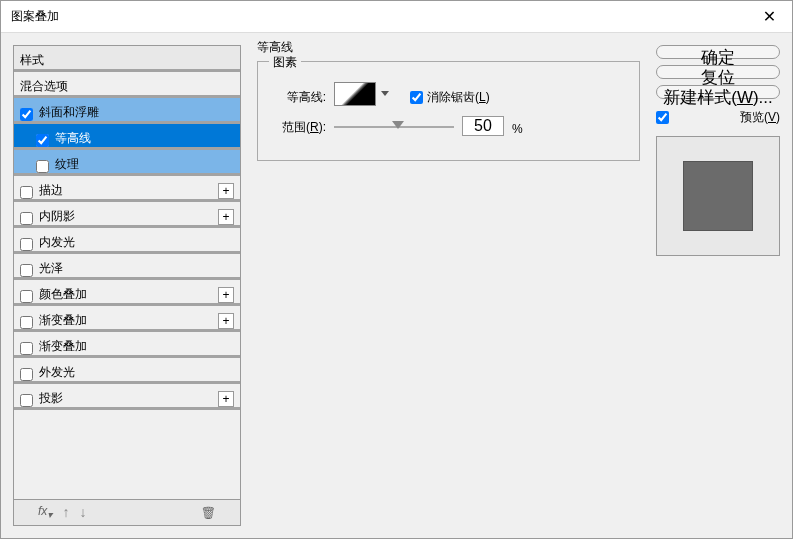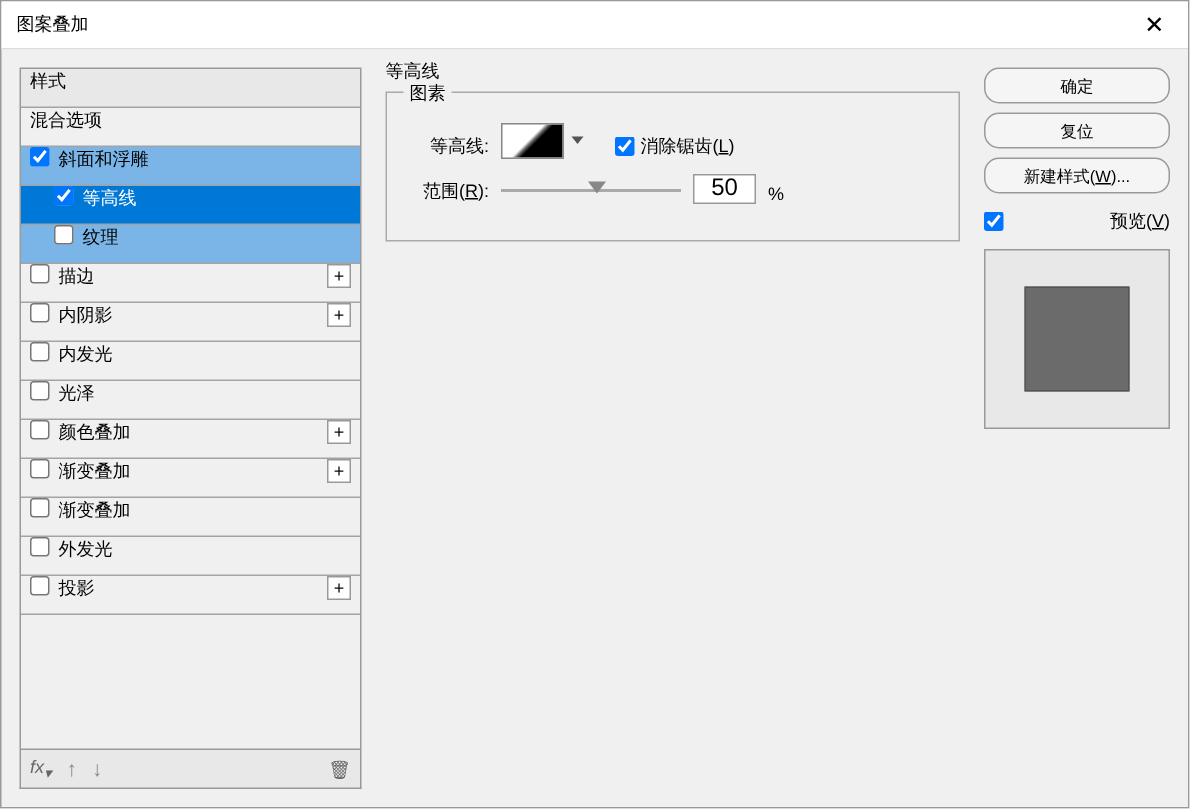--- a/index.html
+++ b/index.html
@@ -11,7 +11,7 @@
 .content { flex: 1; display: flex; padding: 12px; gap: 8px; }
 .left-panel { width: 228px; display: flex; flex-direction: column; }
 .style-list { flex: 1; background: #f0f0f0; border: 1px solid #999; overflow: hidden; }
-.list-header, .list-item { height: 26px; display: flex; align-items: flex-start; padding: 0 6px; border-bottom: 1px solid #a3a3a3; position: relative; }
+.list-header, .list-item { height: 26px; display: flex; align-items: flex-end; padding: 0 6px; border-bottom: 3px solid #a3a3a3; position: relative; }
 .list-header { background: #e8e8e8; }
 .list-item { background: #f0f0f0; }
 .list-item.selected-1 { background: #7bb5e8; color: #000; }

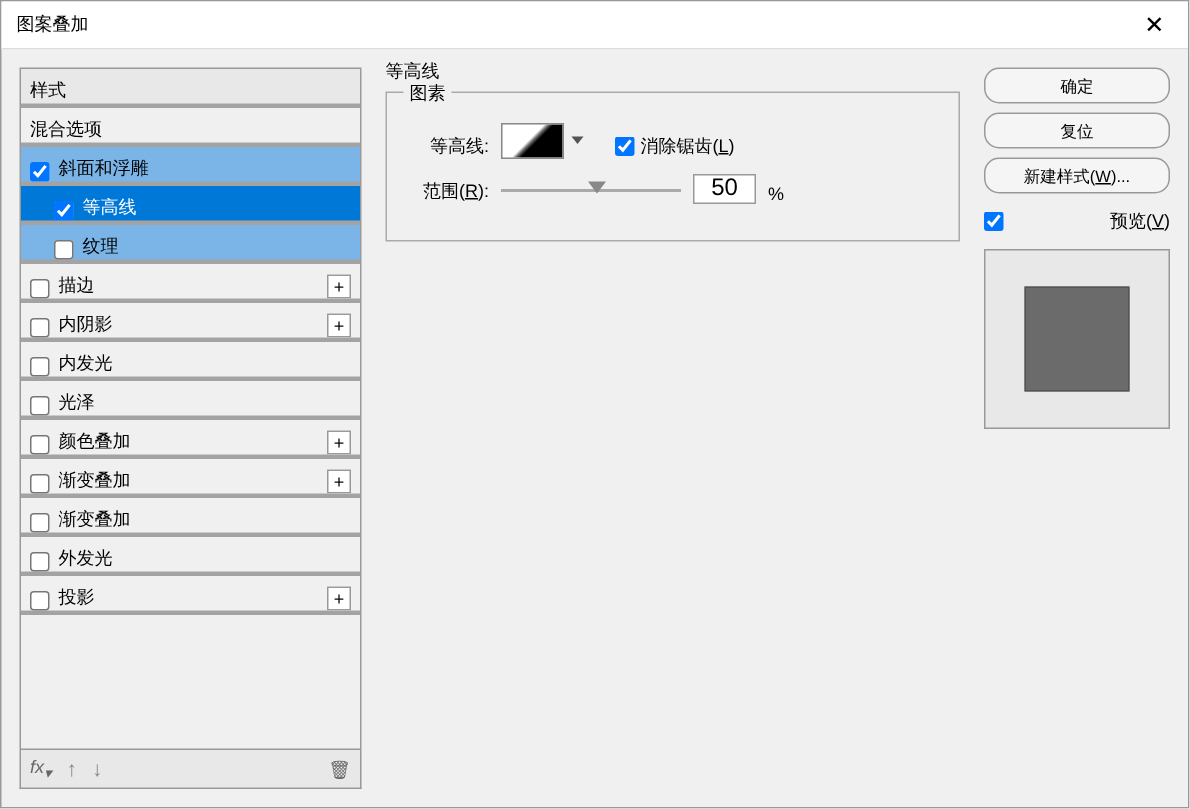--- a/index.html
+++ b/index.html
@@ -42,7 +42,7 @@
 .slider-thumb { position: absolute; top: 3px; left: 58px; width: 0; height: 0; border-left: 6px solid transparent; border-right: 6px solid transparent; border-top: 8px solid #888; }
 .num-input { width: 42px; height: 20px; border: 1px solid #999; background: #fff; text-align: center; font-size: 16px; }
 .right-panel { width: 124px; display: flex; flex-direction: column; gap: 6px; align-items: stretch; }
-.btn { height: 24px; border: 1px solid #999; background: #f5f5f5; border-radius: 10px; font-size: 11px; cursor: pointer; }
+.btn { height: 14px; border: 1px solid #999; background: #f5f5f5; border-radius: 10px; font-size: 17px; cursor: pointer; }
 .preview-check { display: flex; align-items: center; justify-content: space-between; gap: 12px; margin: 4px 0; }
 .preview-box { border: 1px solid #999; background: #e8e8e8; padding: 14px; display: flex; align-items: center; justify-content: center; height: 120px; }
 .preview-swatch { width: 70px; height: 70px; background: #6b6b6b; border: 1px solid #555; }

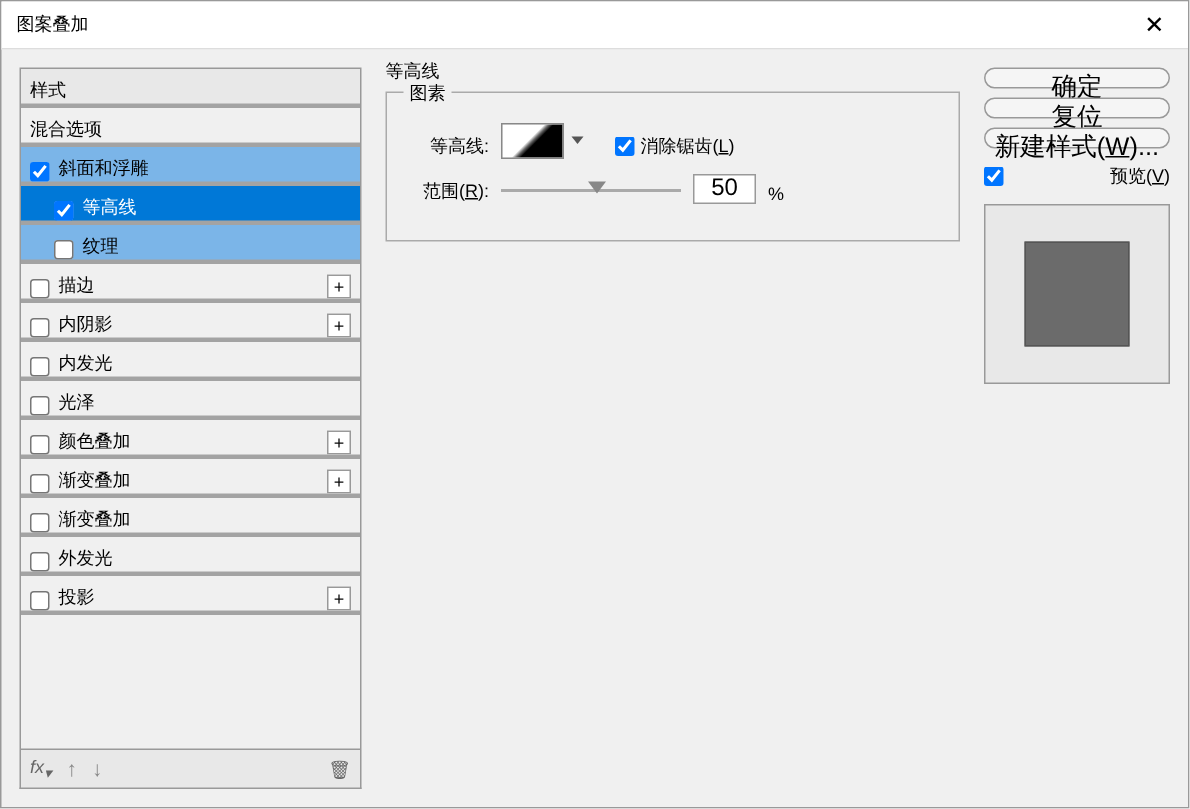--- a/index.html
+++ b/index.html
@@ -20,7 +20,7 @@
 .list-item input[type="checkbox"] { margin-right: 6px; }
 .list-item.sub { padding-left: 22px; }
 .add-icon { position: absolute; right: 6px; width: 16px; height: 16px; border: 1px solid #999; background: #fff; display: flex; align-items: center; justify-content: center; font-size: 12px; line-height: 1; cursor: pointer; }
-.footer-bar { height: 26px; background: #e8e8e8; border: 1px solid #999; border-top: none; display: flex; align-items: center; padding: 0 6px; justify-content: space-between; gap: 12px; }
+.footer-bar { height: 26px; background: #e8e8e8; border: 1px solid #999; border-top: none; display: flex; align-items: center; padding: 0 24px; justify-content: space-between; gap: 12px; }
 .footer-left { display: flex; gap: 10px; align-items: center; color: #666; }
 .footer-icon { cursor: pointer; color: #666; font-style: italic; }
 .arrow-icon { cursor: pointer; color: #888; font-size: 14px; }

